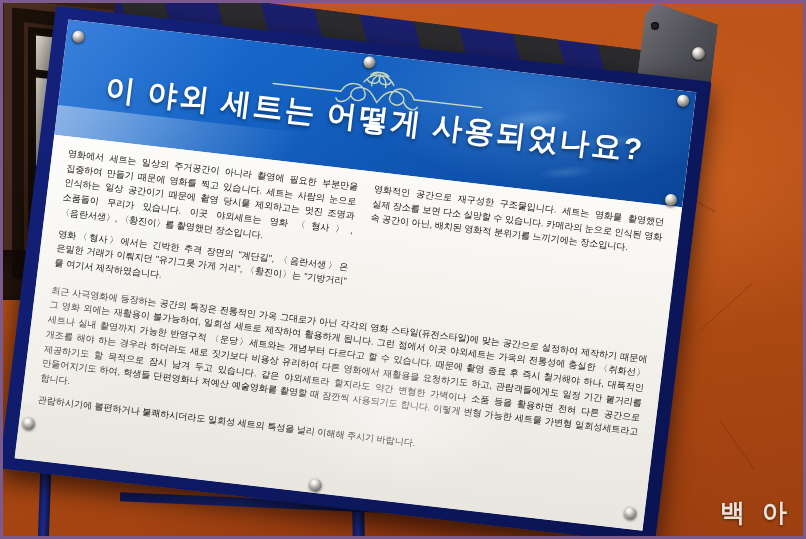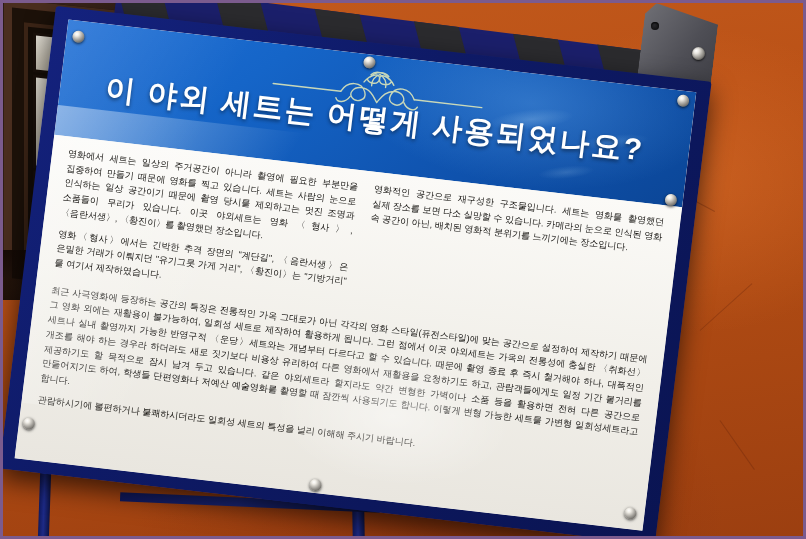--- a/index.html
+++ b/index.html
@@ -297,6 +297,7 @@
     </div>
   </div>
 
+  <div class="watermark">백 아</div>
 
   <div class="photo-border"></div>
 </div>

